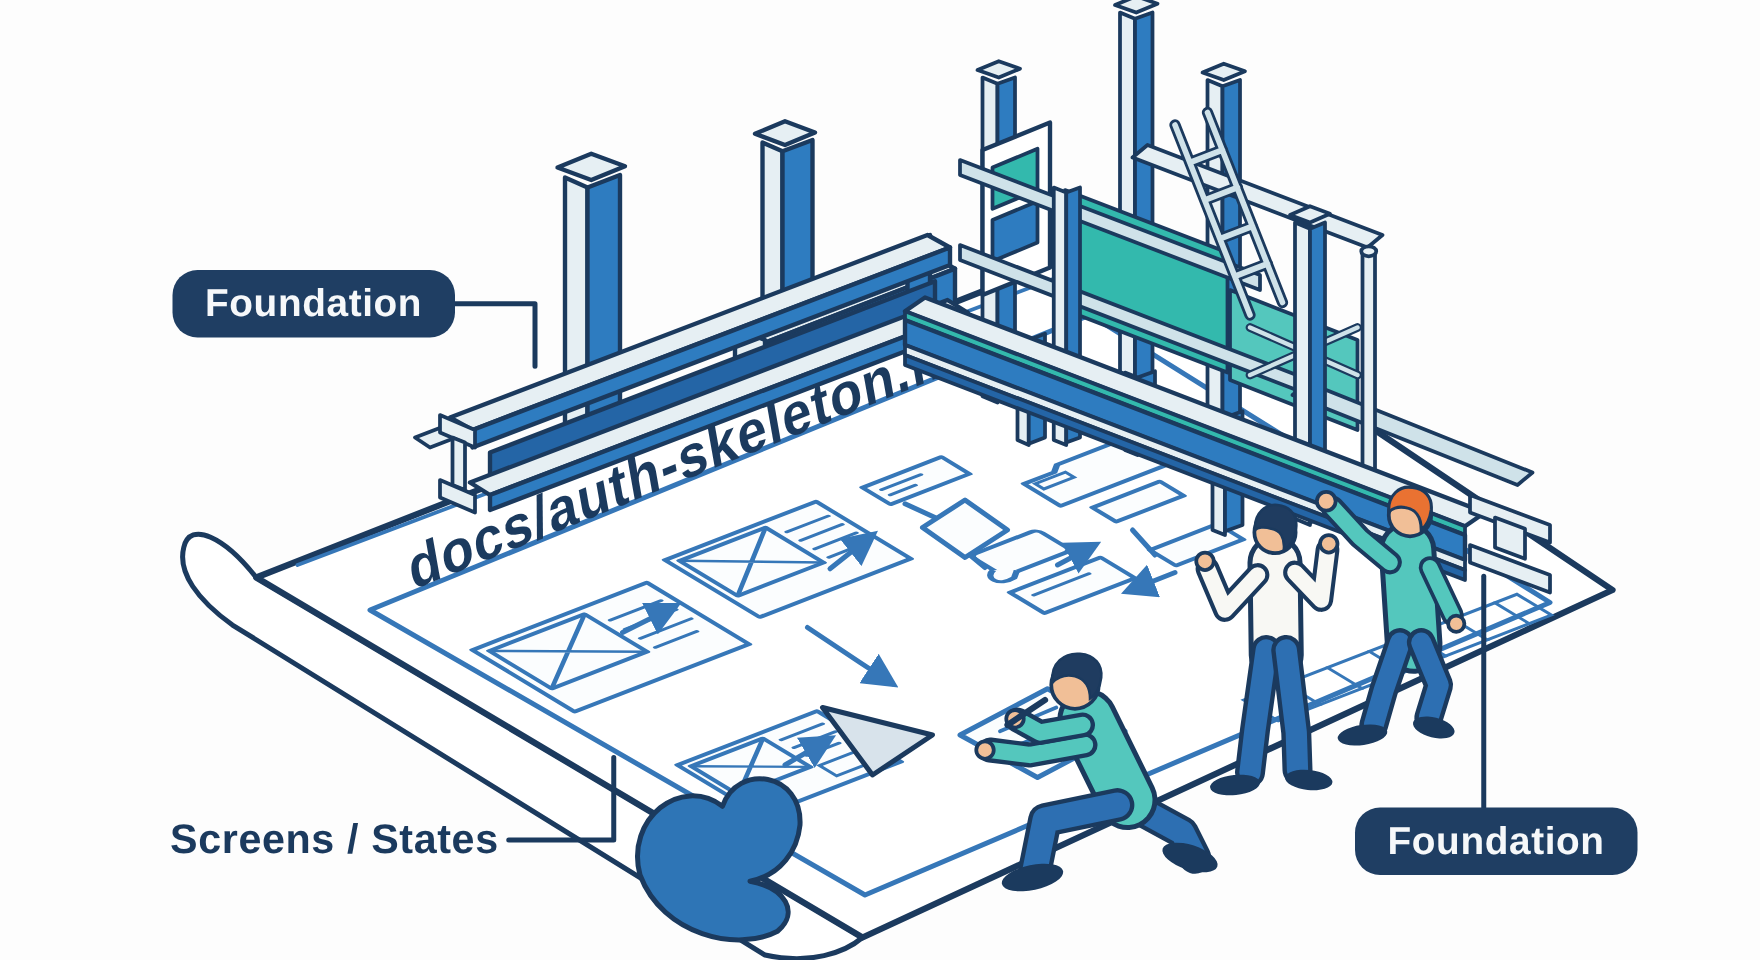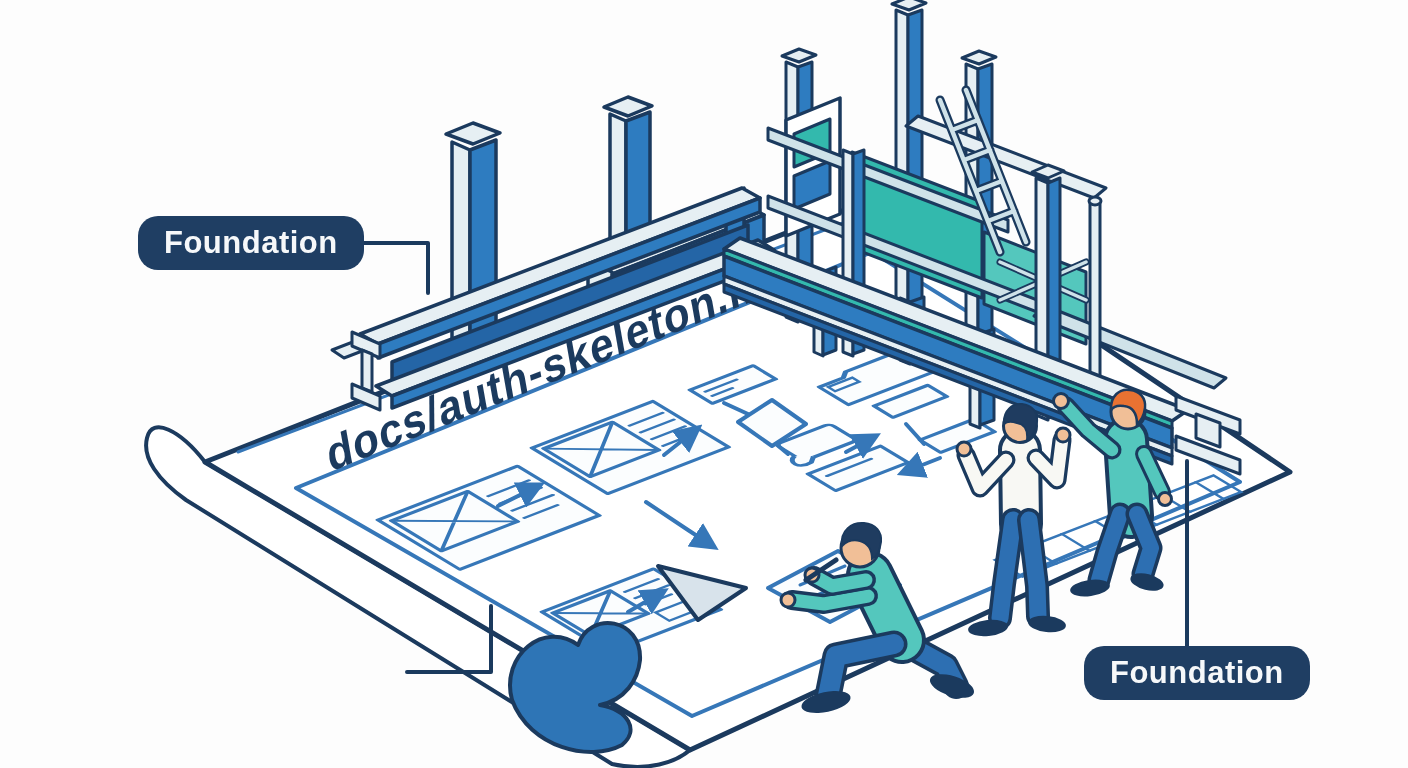--- a/index.html
+++ b/index.html
@@ -289,6 +289,7 @@
 
 <div class="callout" style="left:138px;top:216px;">Foundation</div>
 <div class="callout" style="left:1084px;top:646px;">Foundation</div>
+<div class="plain-label" style="left:136px;top:652px;">Screens / States</div>
 </div>
 
 </body></html>

